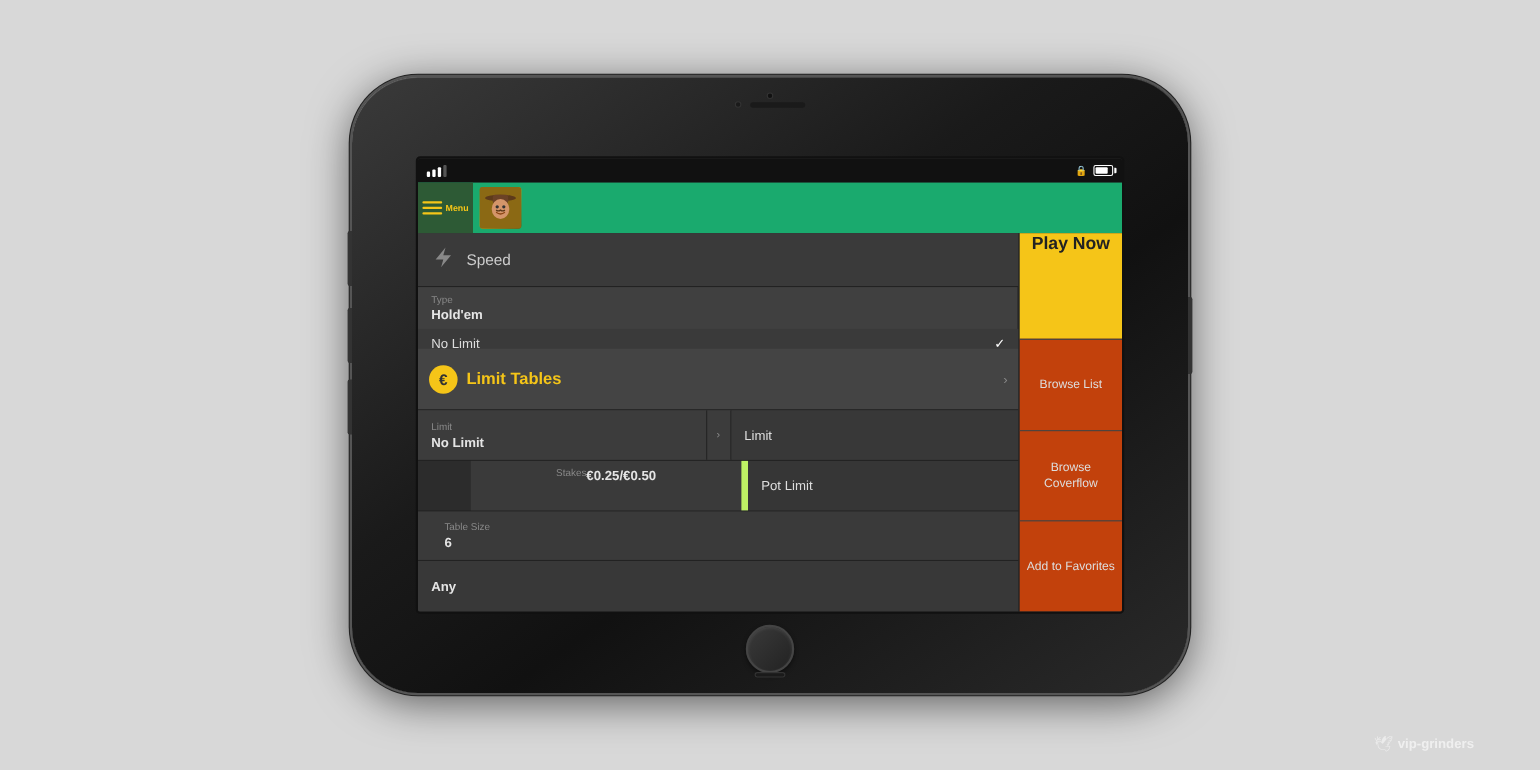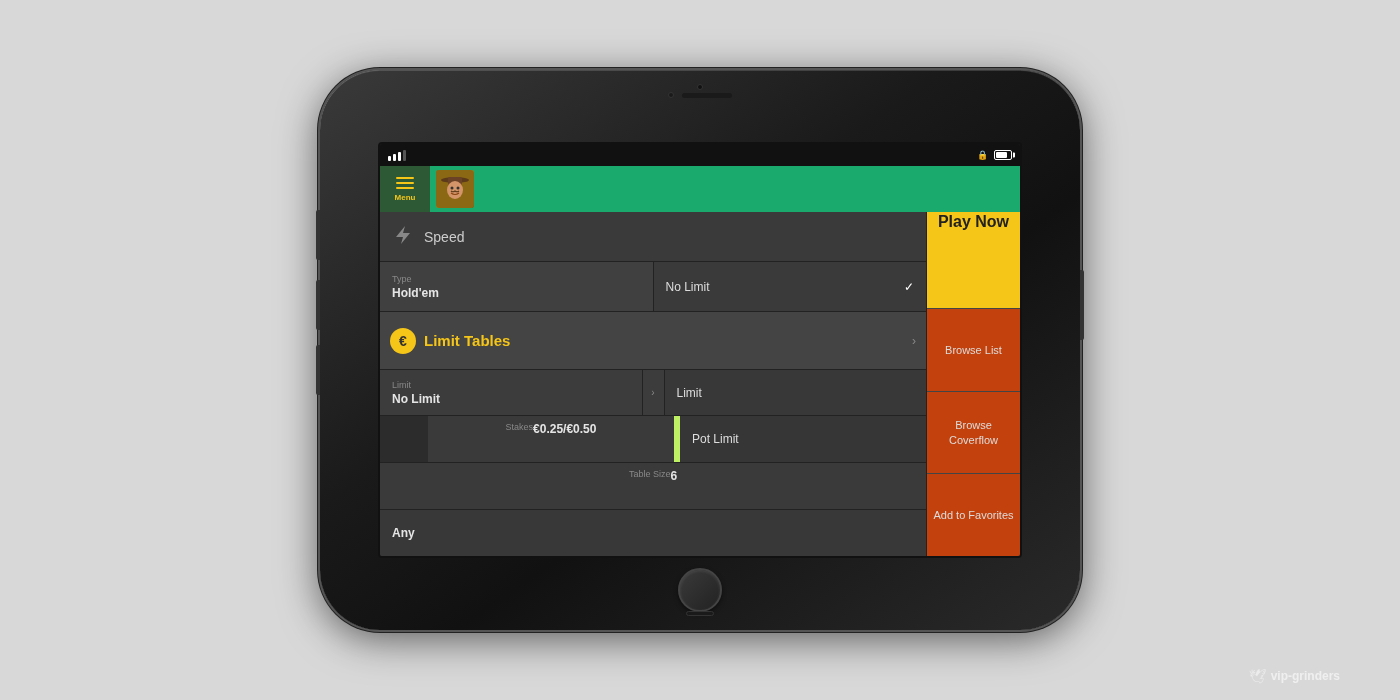--- a/index.html
+++ b/index.html
@@ -115,7 +115,6 @@
       height: 46px;
       background: #2d5a35;
       display: flex;
-      flex-direction: column;
       align-items: center;
       justify-content: center;
       gap: 3px;

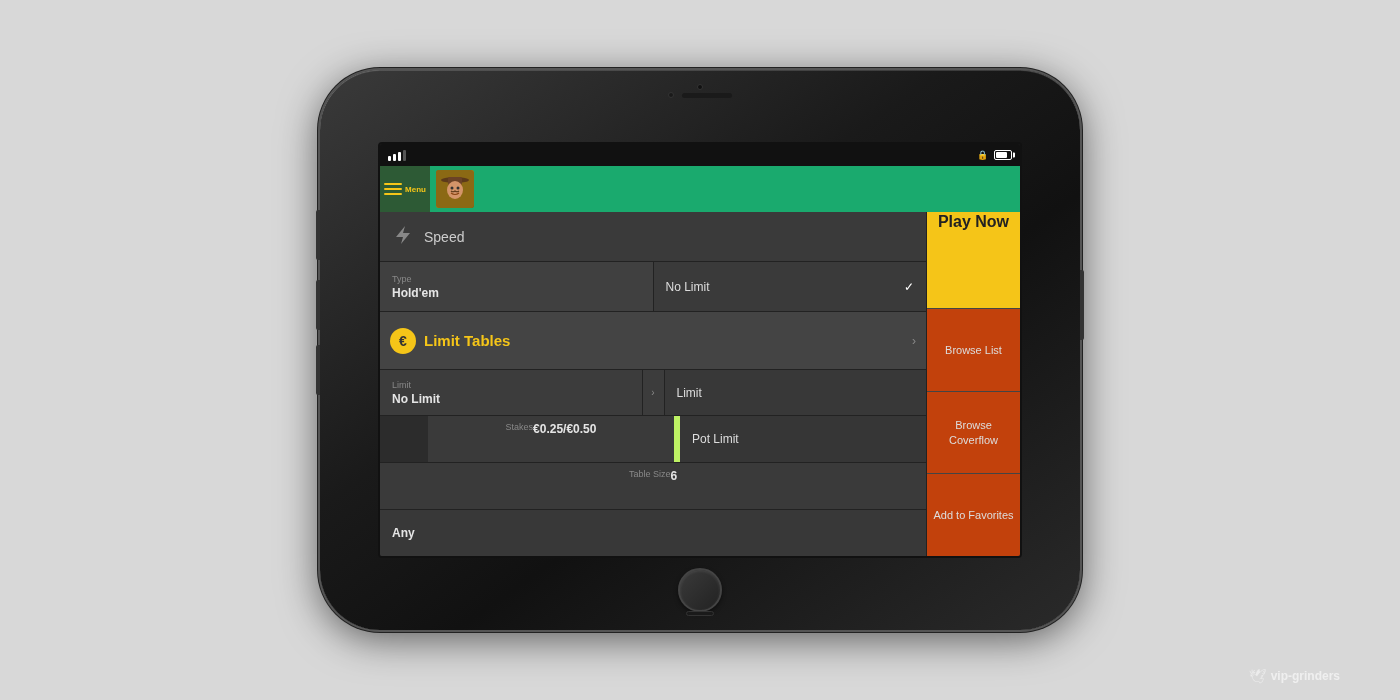--- a/index.html
+++ b/index.html
@@ -182,6 +182,7 @@
       display: flex;
       align-items: stretch;
       border-bottom: 1px solid #222;
+      flex-direction: column;
     }
     .type-cell {
       flex: 1;

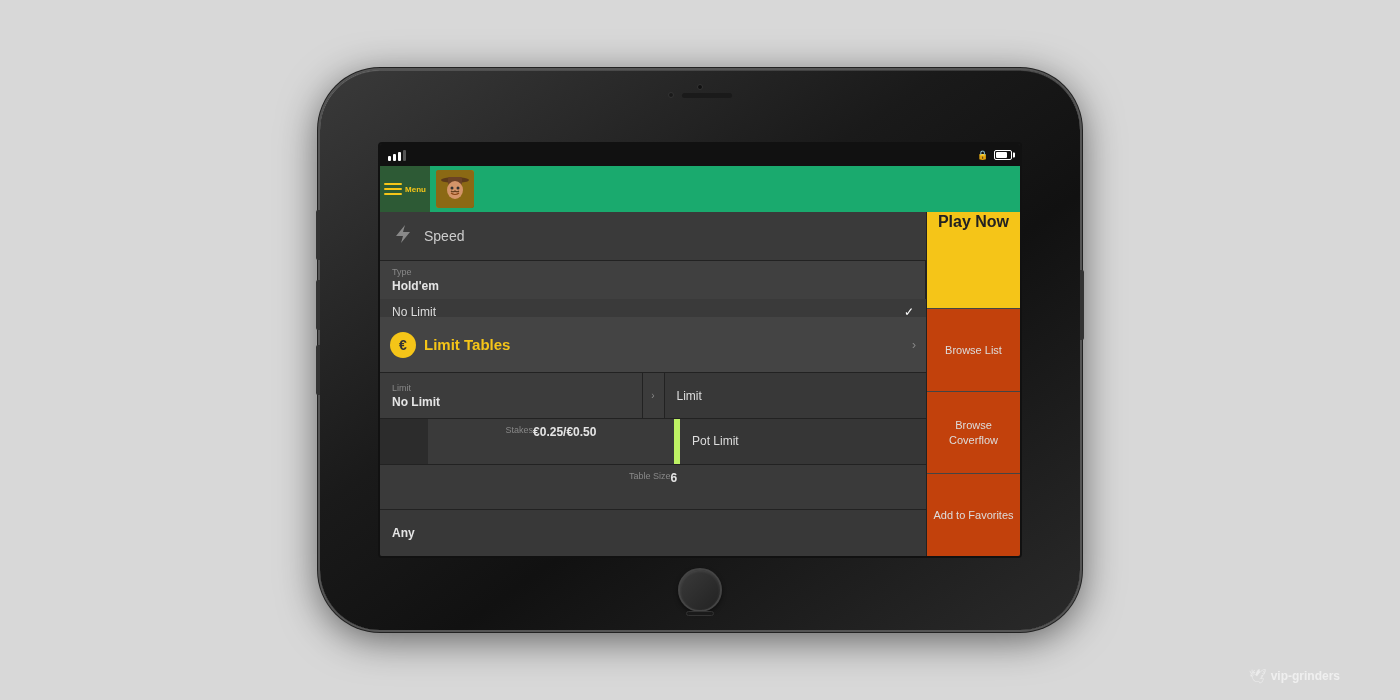--- a/index.html
+++ b/index.html
@@ -320,9 +320,9 @@
     .tablesize-cell {
       flex: 2;
       display: flex;
-      flex-direction: row;
-      justify-content: center;
-      padding: 6px 4px;
+      flex-direction: column;
+      justify-content: center;
+      padding: 6px 24px;
       background: #3a3a3a;
     }
 

